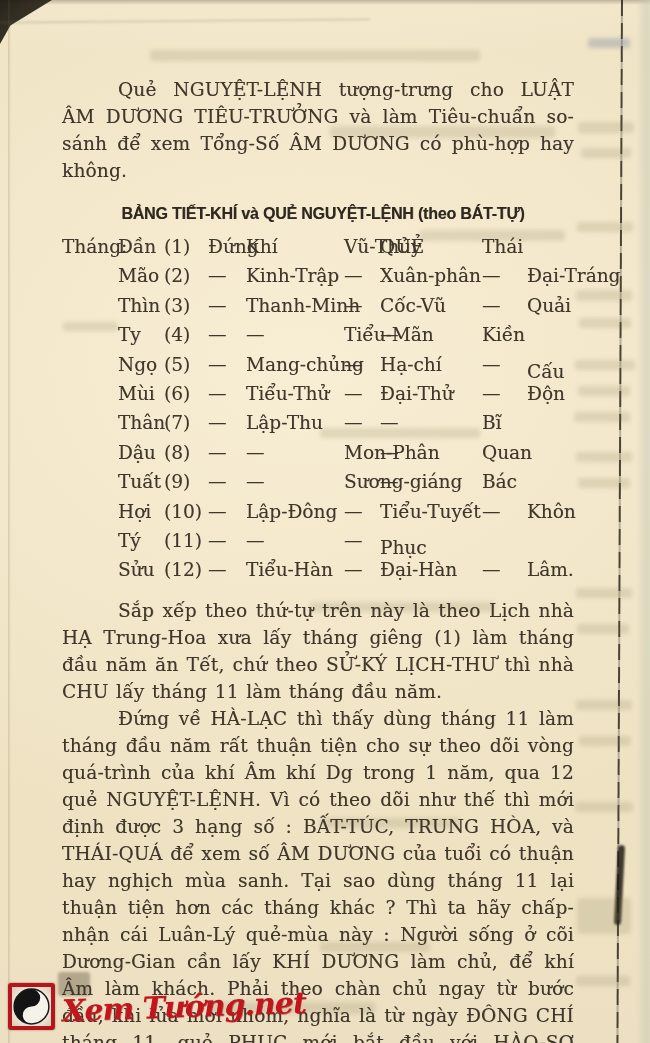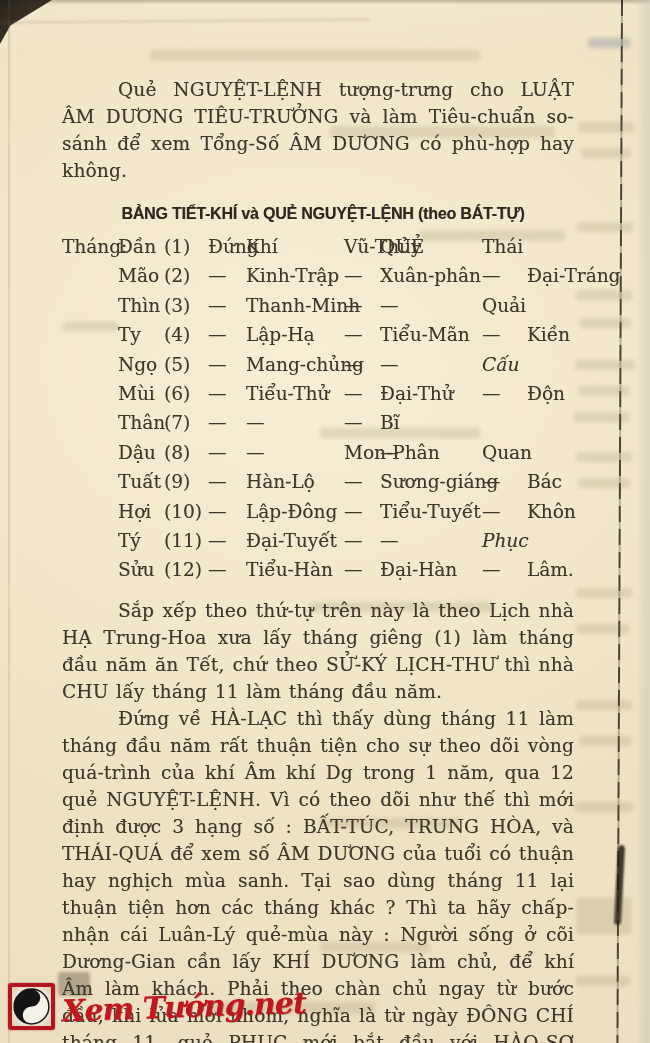--- a/index.html
+++ b/index.html
@@ -131,6 +131,7 @@
           <span class="cell c1">—</span>
           <span class="cell tiet">Thanh-Minh</span>
           <span class="cell c2">—</span>
+          <span class="cell khi">Cốc-Vũ</span>
           <span class="cell c3">—</span>
           <span class="cell que">Quải</span>
         </div>

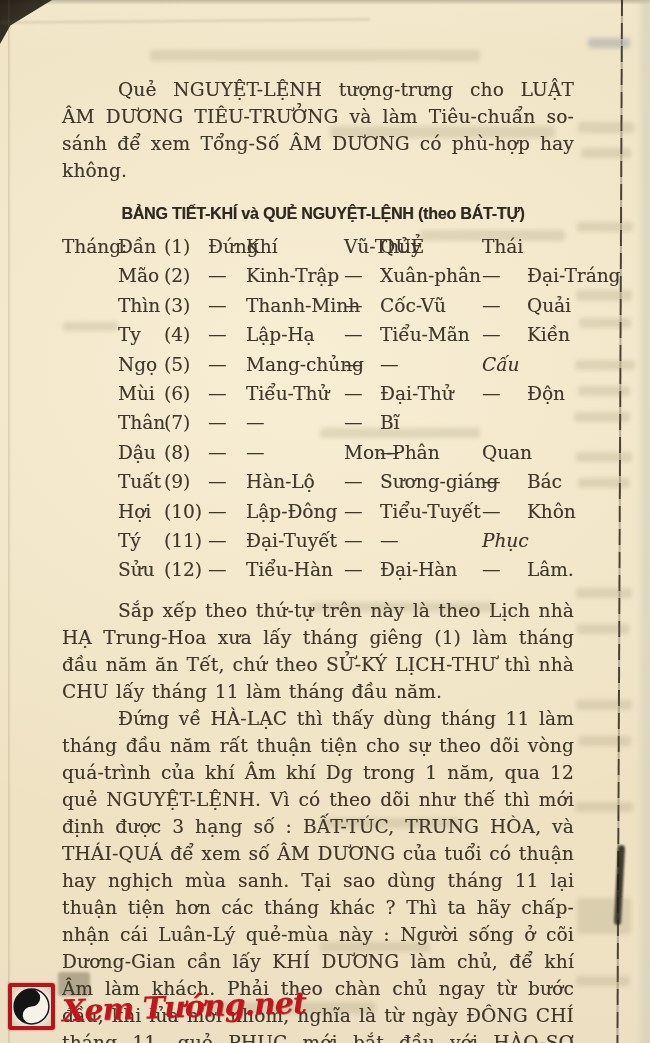--- a/index.html
+++ b/index.html
@@ -140,7 +140,6 @@
           <span class="cell month">Ty</span>
           <span class="cell num">(4)</span>
           <span class="cell c1">—</span>
-          <span class="cell tiet">Lập-Hạ</span>
           <span class="cell c2">—</span>
           <span class="cell khi">Tiểu-Mãn</span>
           <span class="cell c3">—</span>

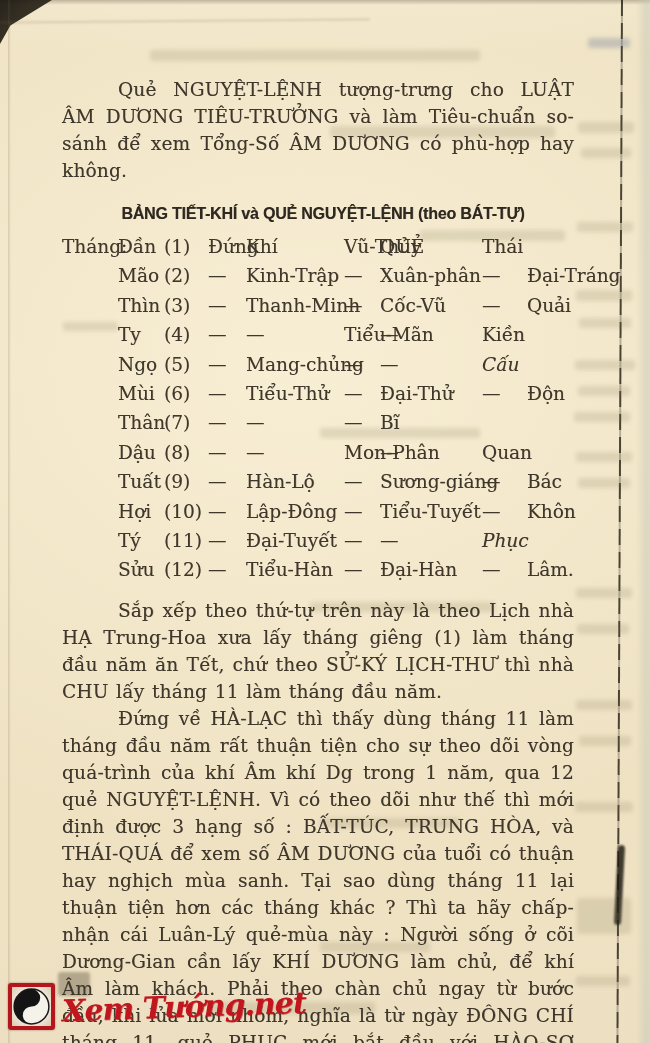--- a/index.html
+++ b/index.html
@@ -152,6 +152,7 @@
           <span class="cell c1">—</span>
           <span class="cell tiet">Mang-chủng</span>
           <span class="cell c2">—</span>
+          <span class="cell khi">Hạ-chí</span>
           <span class="cell c3">—</span>
           <span class="cell que italic">Cấu</span>
         </div>

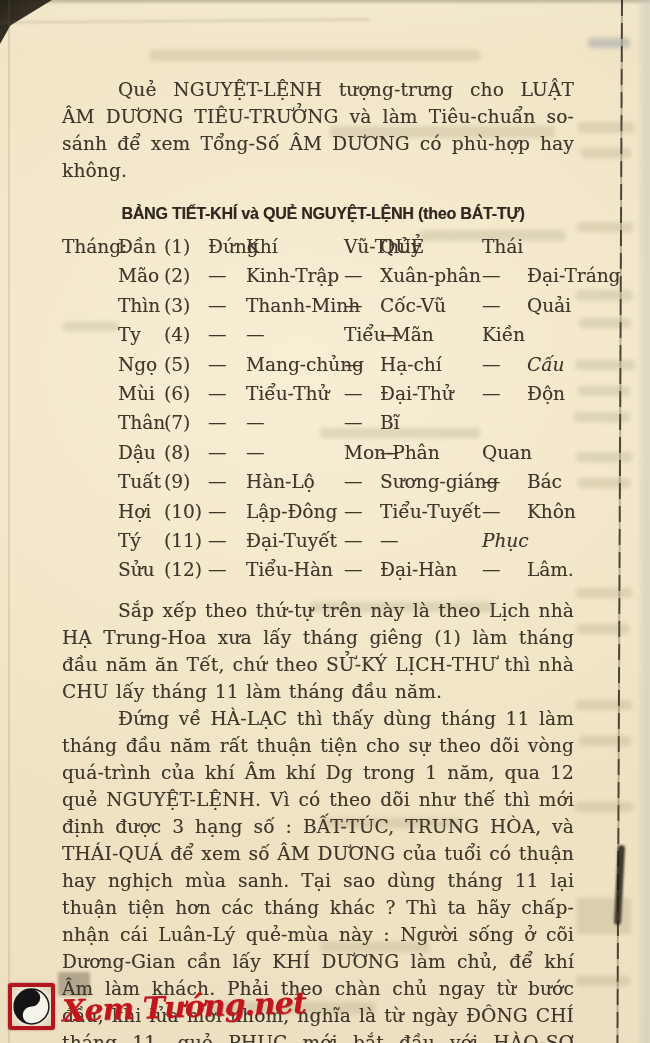--- a/index.html
+++ b/index.html
@@ -43,7 +43,7 @@
   .trow{display:grid;grid-template-columns:56px 46px 44px 38px 98px 36px 102px 45px auto;
     height:29.4px;line-height:29.4px;}
   .cell{white-space:nowrap;overflow:visible;}
-  .cell.italic{font-style:italic;}
+  .cell.italic{margin-top:7px;}
   
   .watermark{position:absolute;left:8px;top:983px;display:flex;align-items:center;gap:7px;}
   .yy-box{width:47px;height:47px;box-sizing:border-box;border:4px solid #b3161c;border-radius:3px;

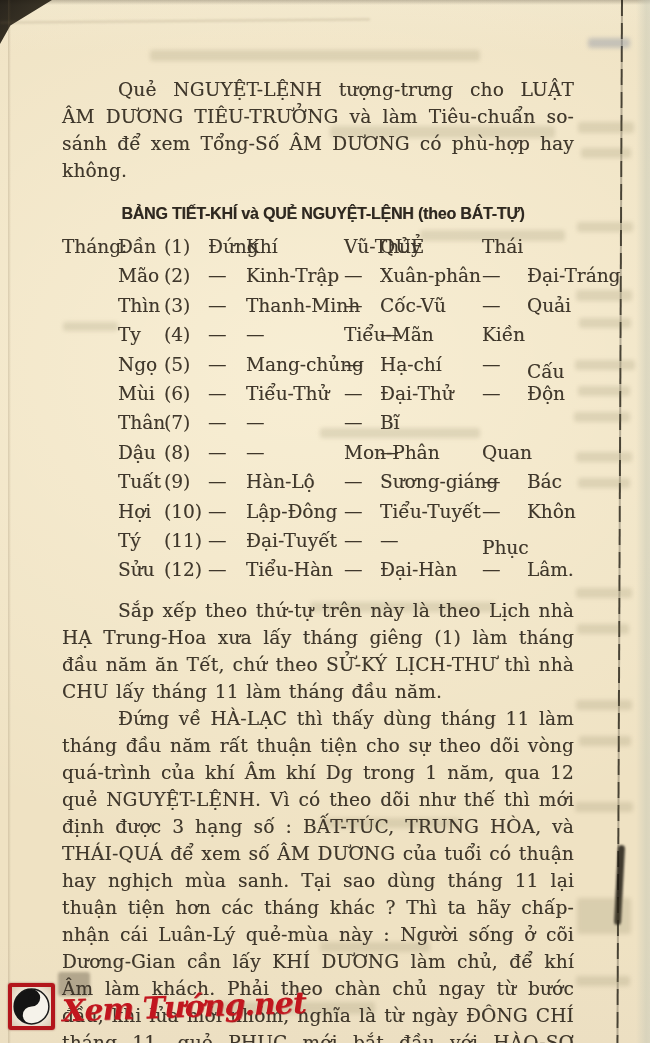--- a/index.html
+++ b/index.html
@@ -172,6 +172,7 @@
           <span class="cell month">Thân</span>
           <span class="cell num">(7)</span>
           <span class="cell c1">—</span>
+          <span class="cell tiet">Lập-Thu</span>
           <span class="cell c2">—</span>
           <span class="cell c3">—</span>
           <span class="cell que">Bĩ</span>

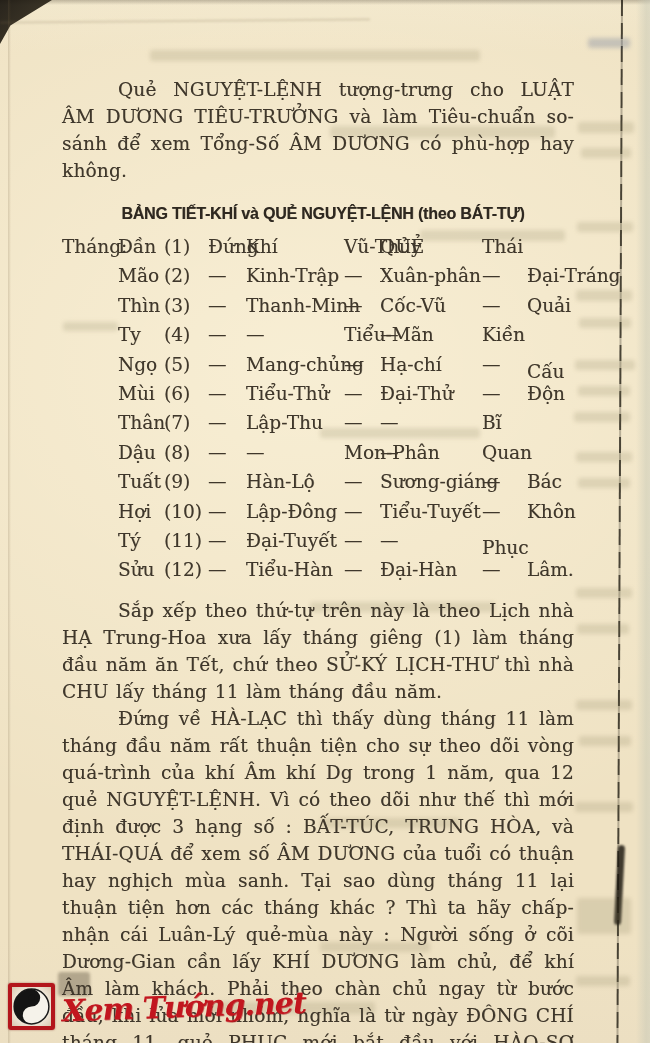--- a/index.html
+++ b/index.html
@@ -192,7 +192,6 @@
           <span class="cell month">Tuất</span>
           <span class="cell num">(9)</span>
           <span class="cell c1">—</span>
-          <span class="cell tiet">Hàn-Lộ</span>
           <span class="cell c2">—</span>
           <span class="cell khi">Sương-giáng</span>
           <span class="cell c3">—</span>

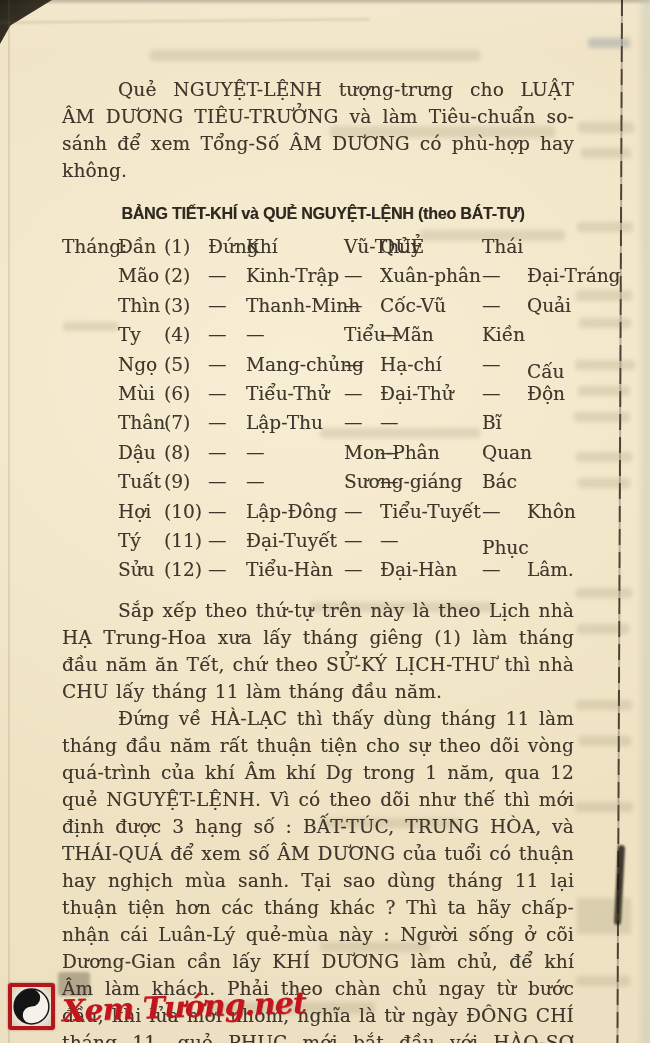--- a/index.html
+++ b/index.html
@@ -213,7 +213,6 @@
           <span class="cell month">Tý</span>
           <span class="cell num">(11)</span>
           <span class="cell c1">—</span>
-          <span class="cell tiet">Đại-Tuyết</span>
           <span class="cell c2">—</span>
           <span class="cell c3">—</span>
           <span class="cell que italic">Phục</span>

